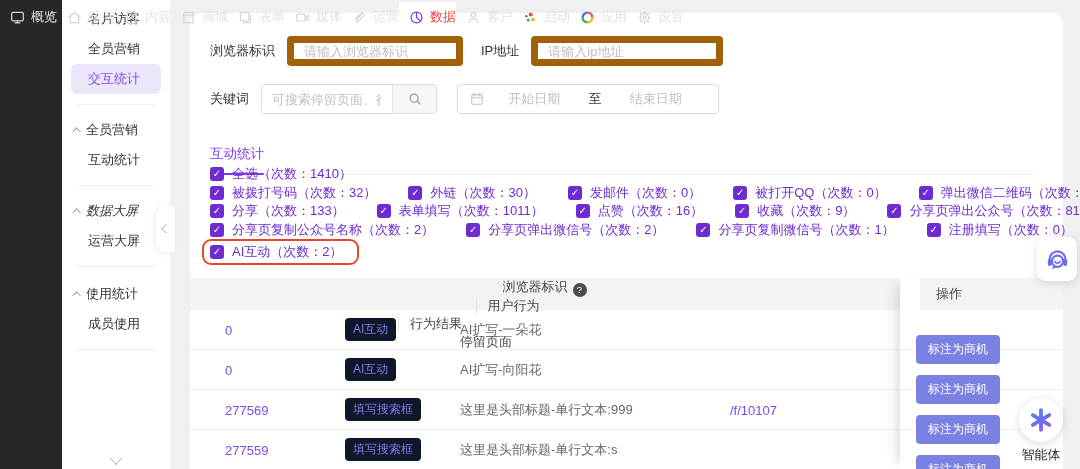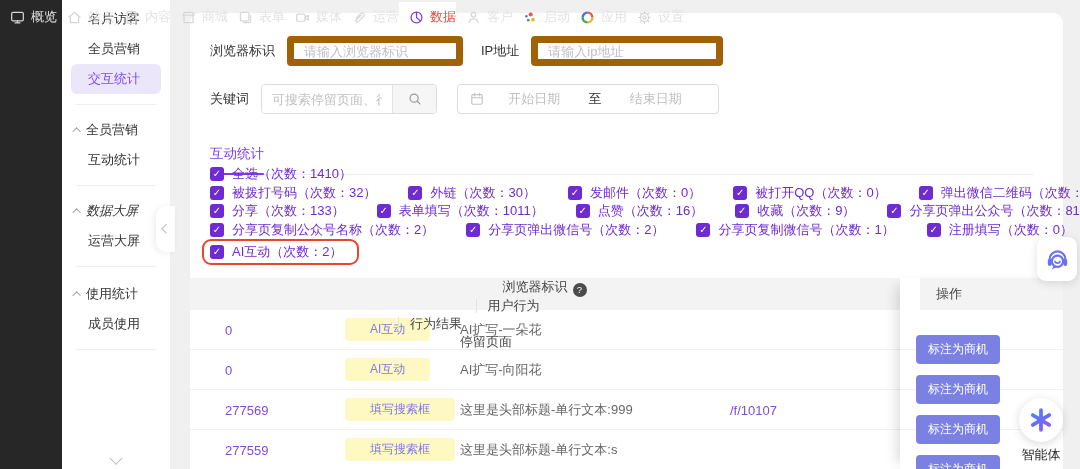--- a/index.html
+++ b/index.html
@@ -74,7 +74,7 @@
   .t-hrow .c2::before, .t-hrow .c3::before { content:""; position:absolute; left:-12px; top:2px; height:14px; border-left:1px solid #e2e2e2; }
   .help { display:inline-flex; width:14px; height:14px; border-radius:50%; background:#4b4b4b; color:#fff; font-size:9.5px; align-items:center; justify-content:center; margin-left:5px; vertical-align:-2px; cursor:pointer; }
   .link { font-size:13px; color:#7d4be0; cursor:pointer; }
-  .badge { display:inline-block; font-size:12px; color:#8277e6; background:#fef9c3; border-radius:4px; padding:3px 25px; }
+  .badge { display:inline-block; font-size:12px; color:#8277e6; background:#0f172a; border-radius:4px; padding:3px 8px; }
   .result { font-size:13px; color:#666; }
 
   

